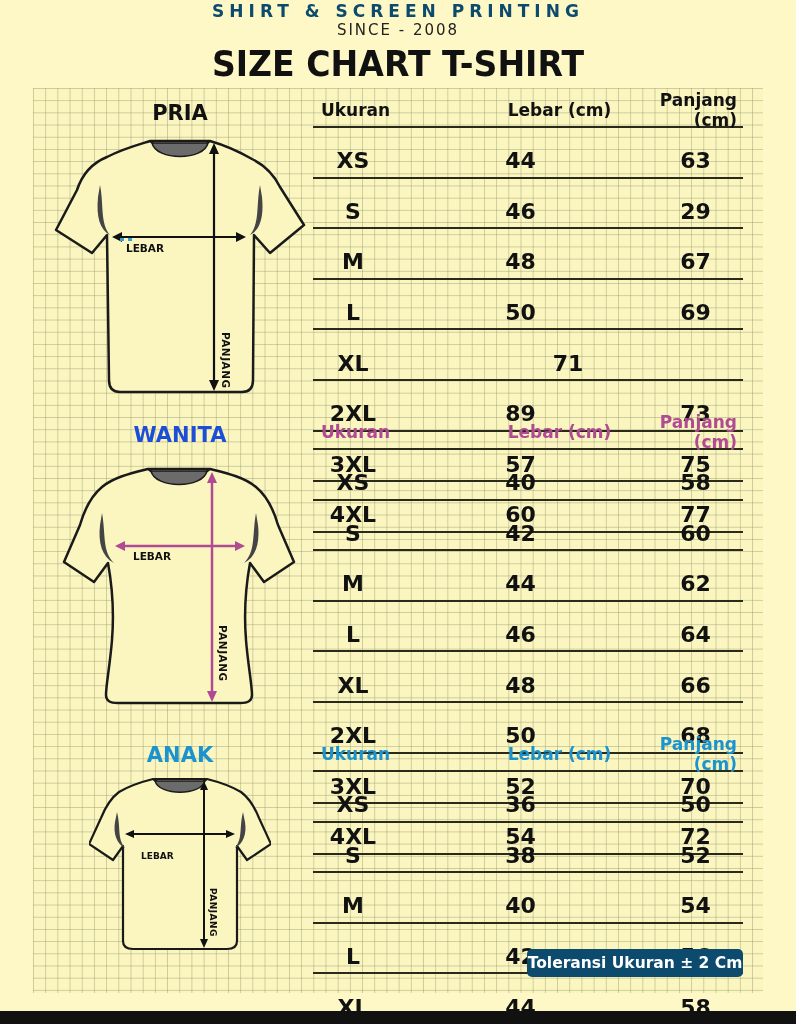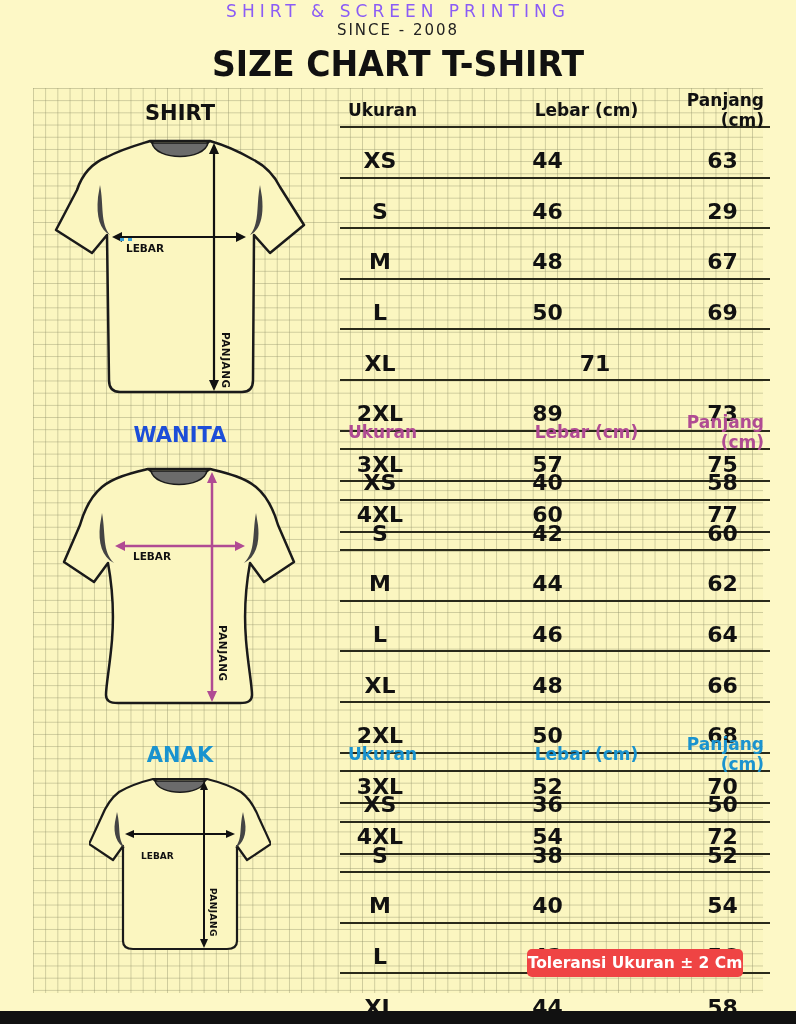--- a/index.html
+++ b/index.html
@@ -19,8 +19,8 @@
   }
   .header-line1 {
     position: absolute; top: 1px; left: 0; width: 796px; text-align: center;
-    font-size: 17px; letter-spacing: 5px; color: #8b5cf6;
-    font-family: "DejaVu Sans", sans-serif; font-weight: normal;
+    font-size: 17px; letter-spacing: 5px; color: #0c4a6e;
+    font-family: "DejaVu Sans", sans-serif; font-weight: bold;
   }
   .header-line2 {
     position: absolute; top: 21px; left: 0; width: 796px; text-align: center;

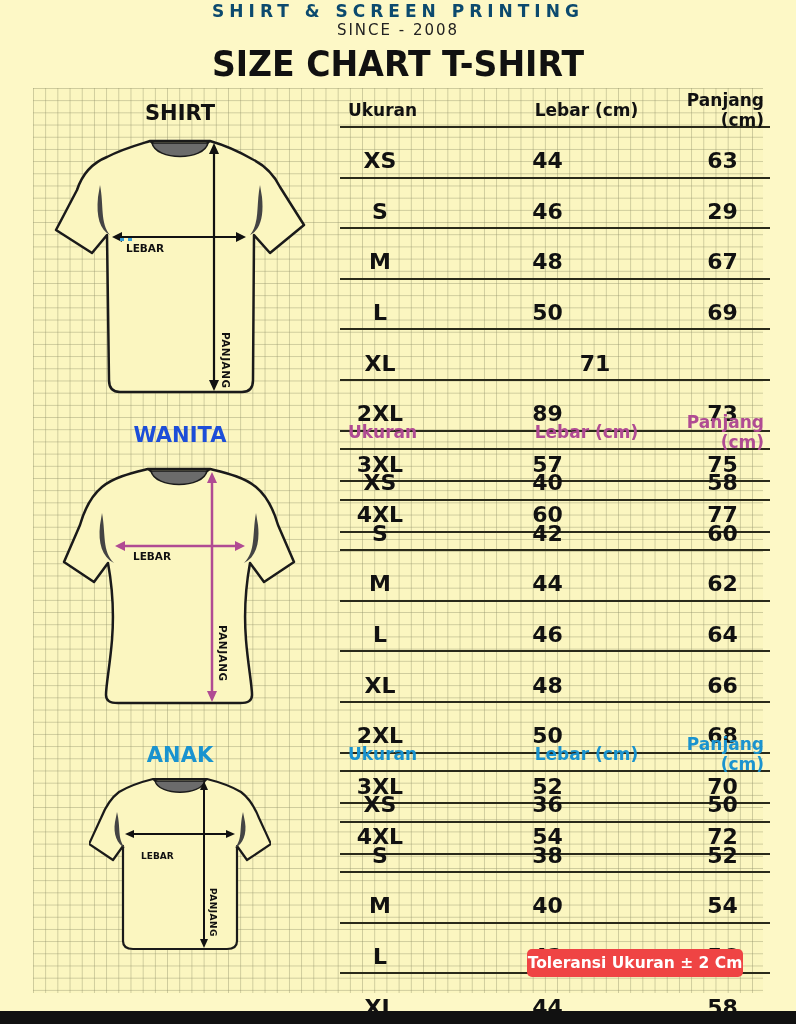--- a/index.html
+++ b/index.html
@@ -77,7 +77,7 @@
 <div class="header-line2">SINCE - 2008</div>
 <div class="main-title">SIZE CHART T-SHIRT</div>
 
-<div class="section-title" style="left:120px; top:101px; width:120px; color:#111;">SHIRT</div>
+<div class="section-title" style="left:120px; top:101px; width:120px; color:#111;">PRIA</div>
 
 <svg class="shirt" style="left:52px; top:135px;" width="256" height="262" viewBox="0 0 256 262">
   <path d="M98 6 C 85 10, 70 14, 55 22 C 40 28, 30 40, 25 55 L 4 95 L 40 118 L 55 100

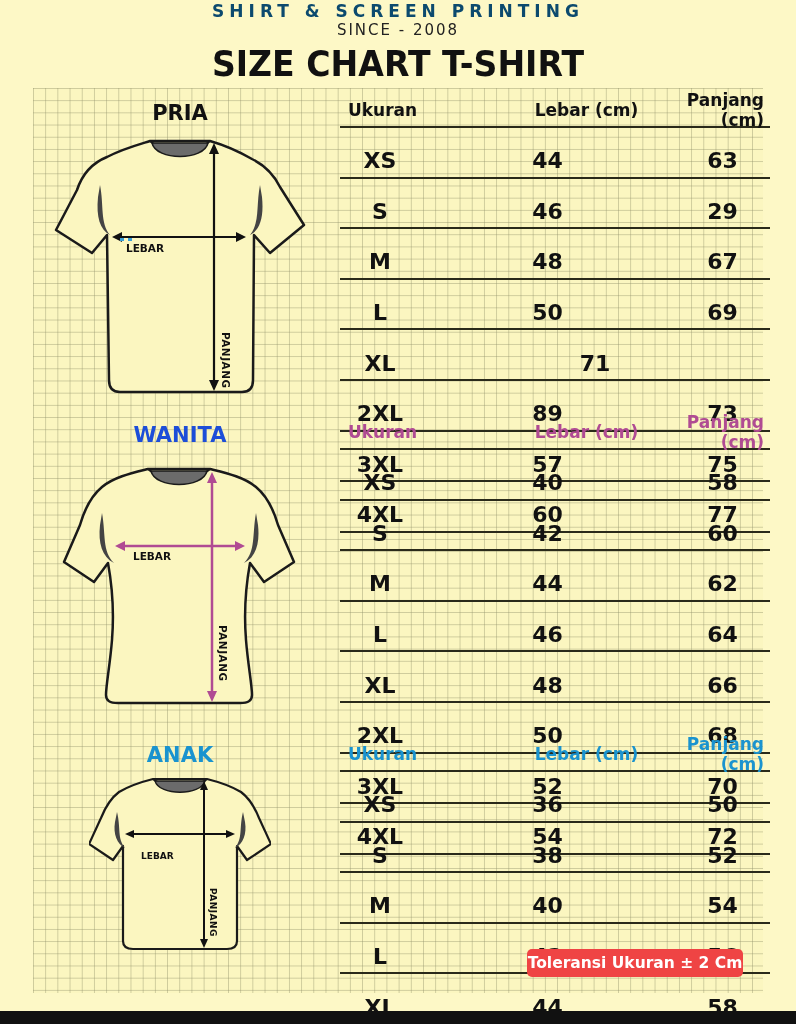--- a/index.html
+++ b/index.html
@@ -41,7 +41,7 @@
   }
   .shirt { position: absolute; }
   .table {
-    position: absolute; left: 294px; width: 430px; padding-left: 46px;
+    position: absolute; left: 313px; width: 430px;
   }
   .thead {
     display: flex; height: 32px; align-items: center;

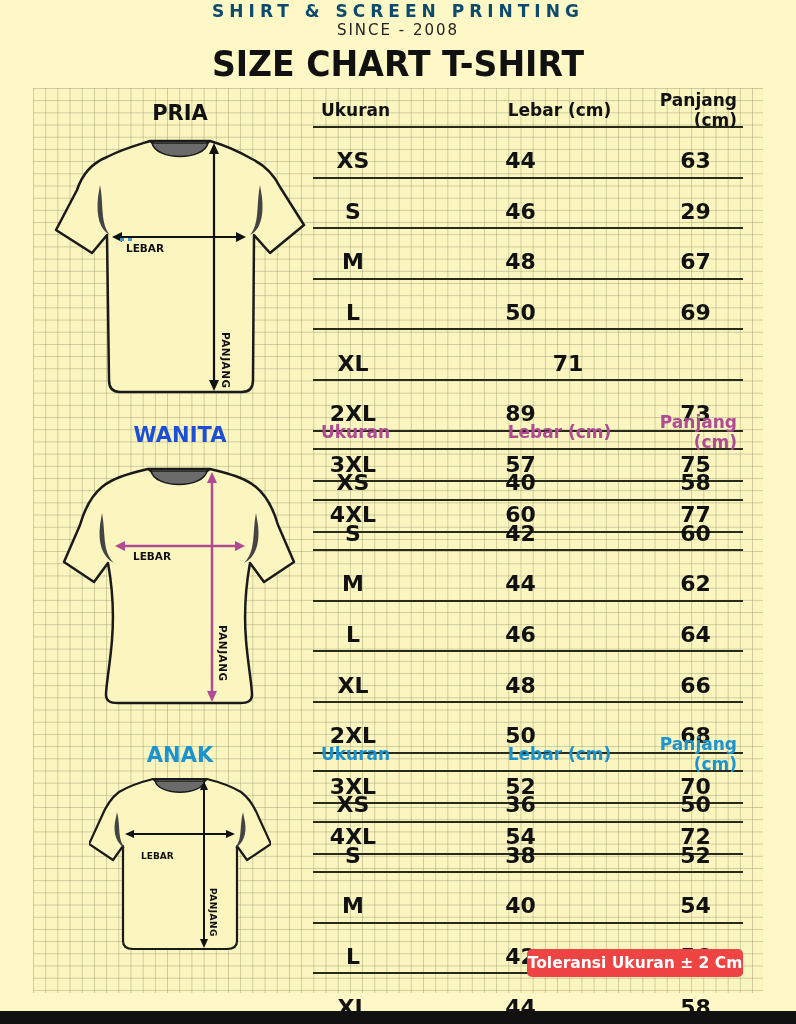--- a/index.html
+++ b/index.html
@@ -63,7 +63,7 @@
   .td-panjang { flex: 1; text-align: center; padding-right: 0px; }
   .tolerance {
     position: absolute; left: 527px; top: 949px; width: 216px; height: 28px;
-    background: #ef4444; color: #fff; border-radius: 5px;
+    background: #0c4a6e; color: #fff; border-radius: 5px;
     font-weight: bold; font-size: 15.5px; line-height: 28px; text-align: center;
   }
   .lbl { font-family: "DejaVu Sans", sans-serif; font-weight: bold; }

